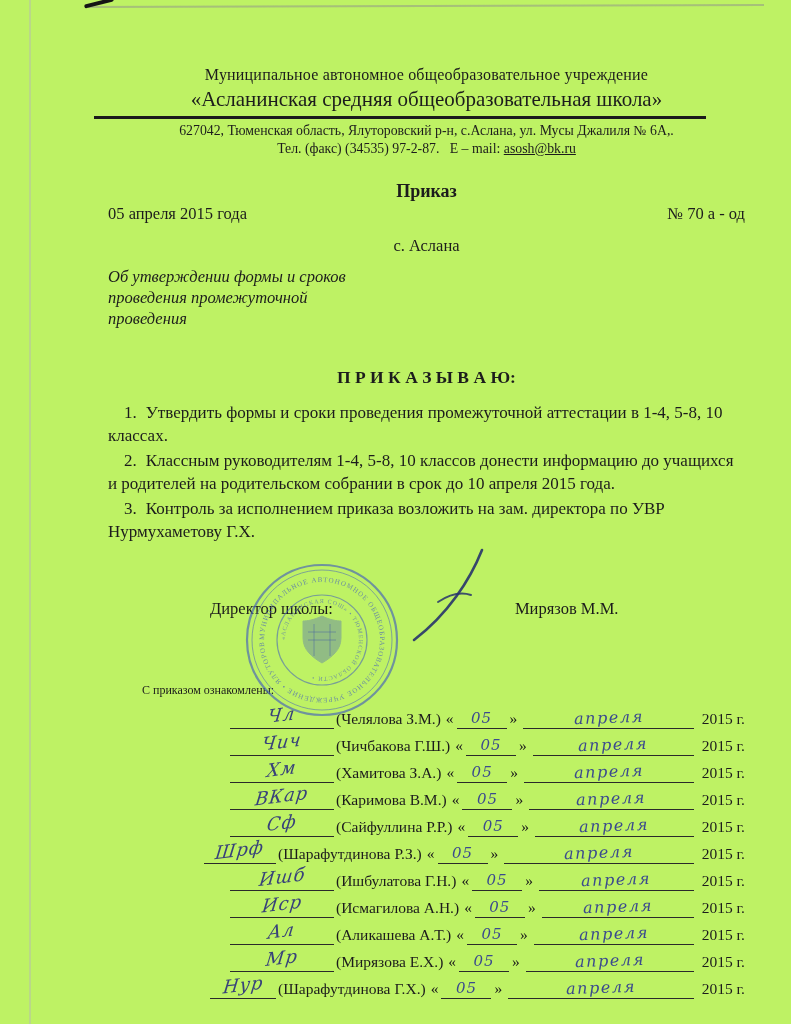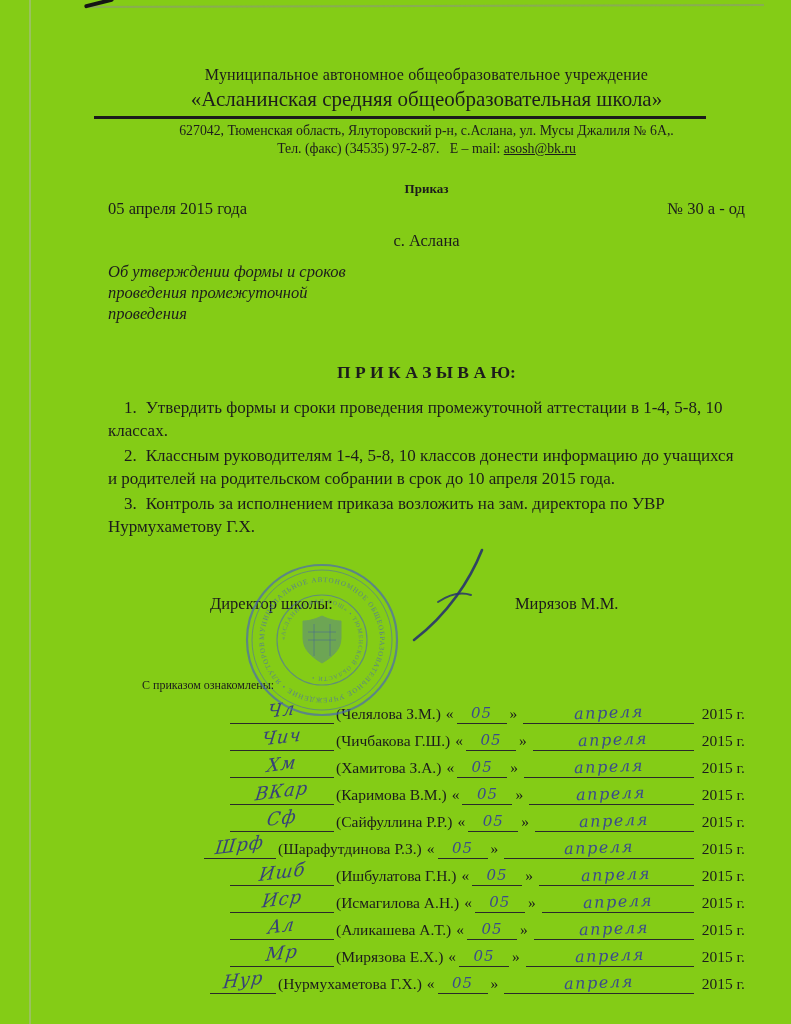--- a/index.html
+++ b/index.html
@@ -4,7 +4,7 @@
 <style>
   html,body{margin:0;padding:0;background:#ffffff;}
   .page{
-    position:relative;width:791px;height:1024px;background:#84cc16;overflow:hidden;
+    position:relative;width:791px;height:1024px;background:#bef264;overflow:hidden;
     font-family:"Liberation Serif","DejaVu Serif",serif;color:#1c1c1c;
   }
   

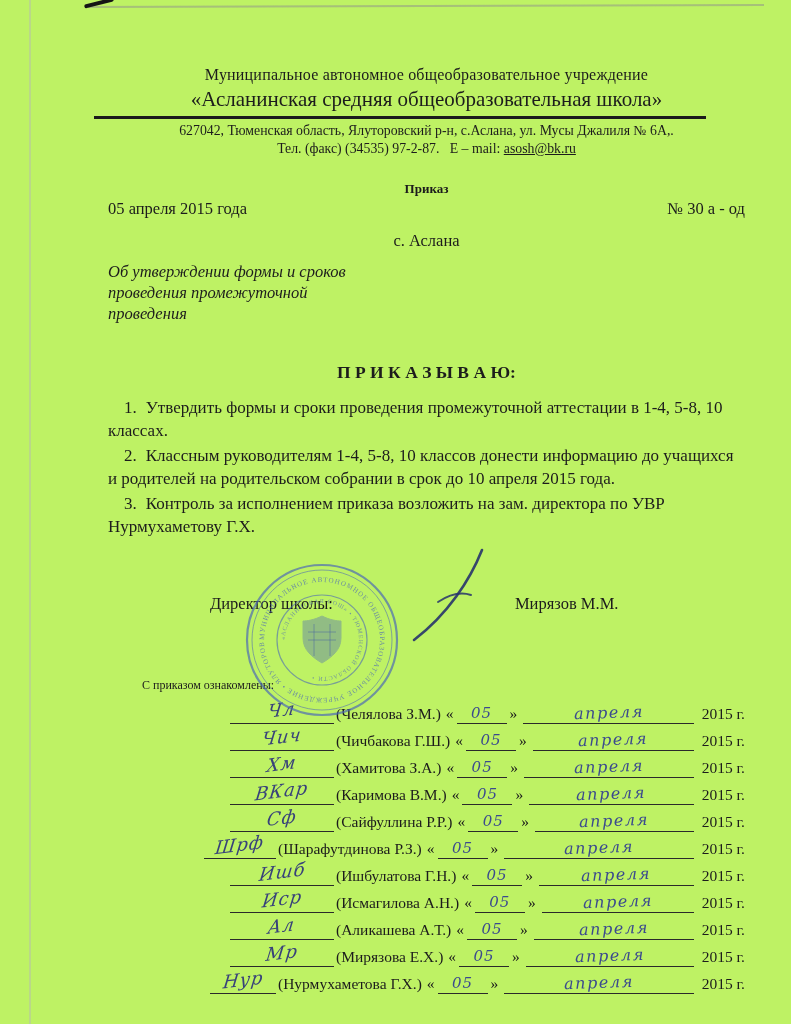--- a/index.html
+++ b/index.html
@@ -21,7 +21,7 @@
   .contact{text-align:center;font-size:13.8px;margin-top:2px;white-space:pre;}
   .email{text-decoration:underline;}
 
-  .order-title{text-align:center;font-weight:bold;font-size:13px;margin-top:24px;}
+  .order-title{text-align:center;font-weight:bold;font-size:18px;margin-top:24px;}
   .date-row{display:flex;justify-content:space-between;font-size:16.5px;margin-top:2px;align-items:flex-end;}
   .place{text-align:center;font-size:16.5px;margin-top:12px;}
 

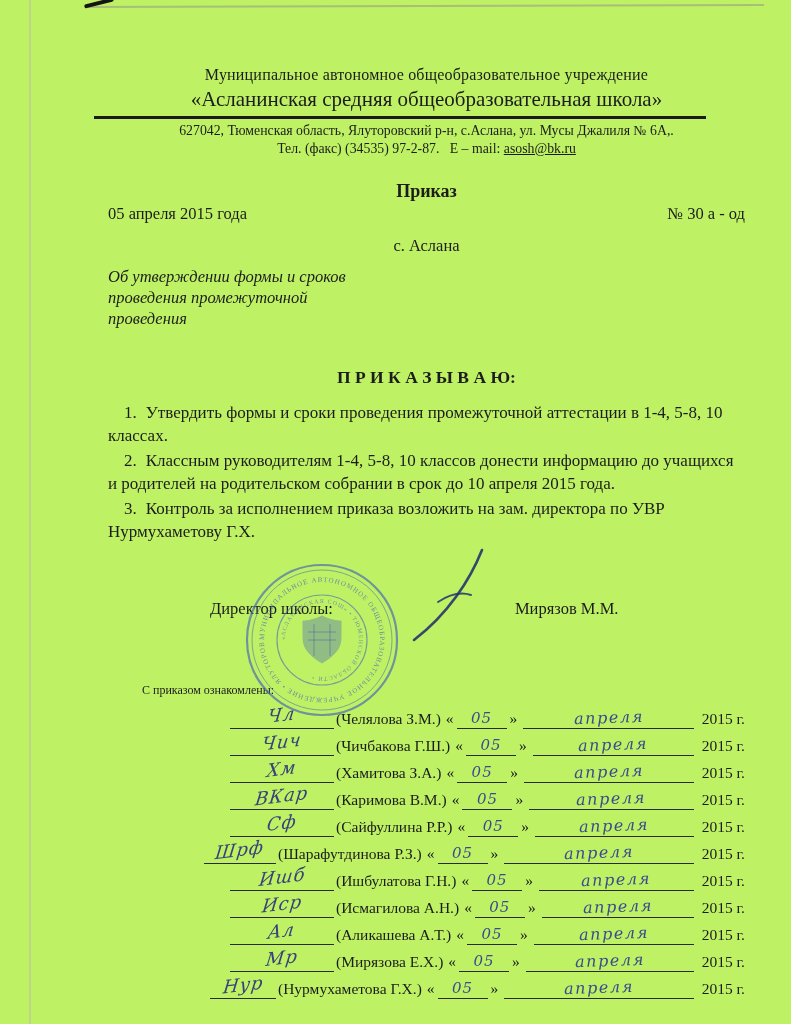--- a/index.html
+++ b/index.html
@@ -80,7 +80,7 @@
     <div class="order-title">Приказ</div>
     <div class="date-row">
       <span>05 апреля 2015 года</span>
-      <span>№ 30 а - од</span>
+      <span>№ 70 а - од</span>
     </div>
     <div class="place">с. Аслана</div>
 

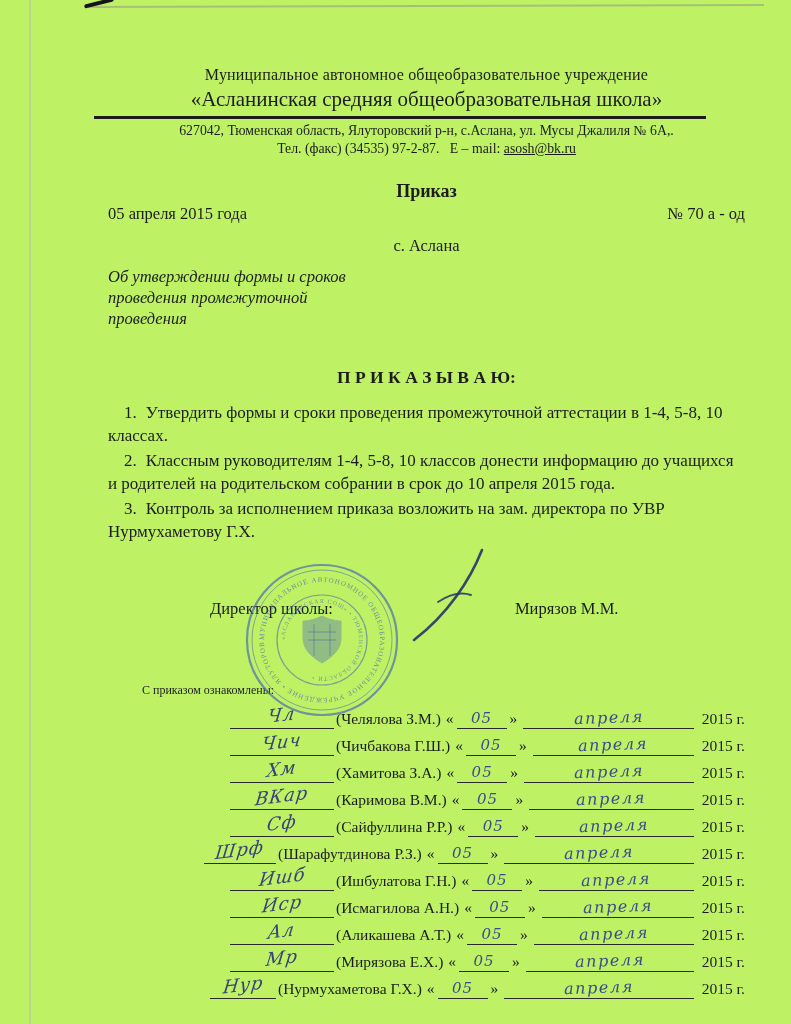--- a/index.html
+++ b/index.html
@@ -209,7 +209,7 @@
 
       <div class="ack-row">
         <span class="sig-blank"><span class="hand sig-hand">Нур</span></span>
-        <span class="ack-name">(Нурмухаметова Г.Х.)</span>
+        <span class="ack-name">(Шарафутдинова Г.Х.)</span>
         <span class="q">«</span>
         <span class="blank day"><span class="hand day-hand">05</span></span>
         <span class="q">»</span>

